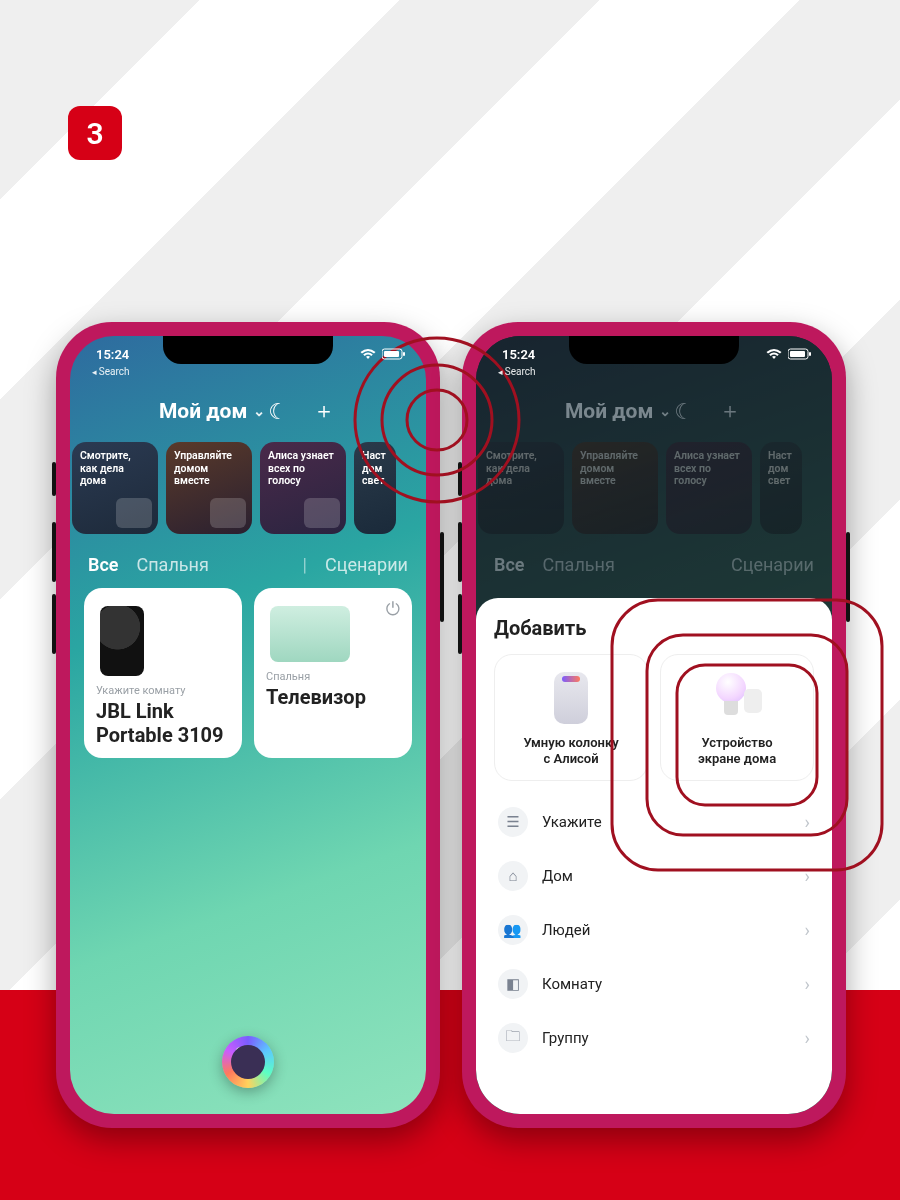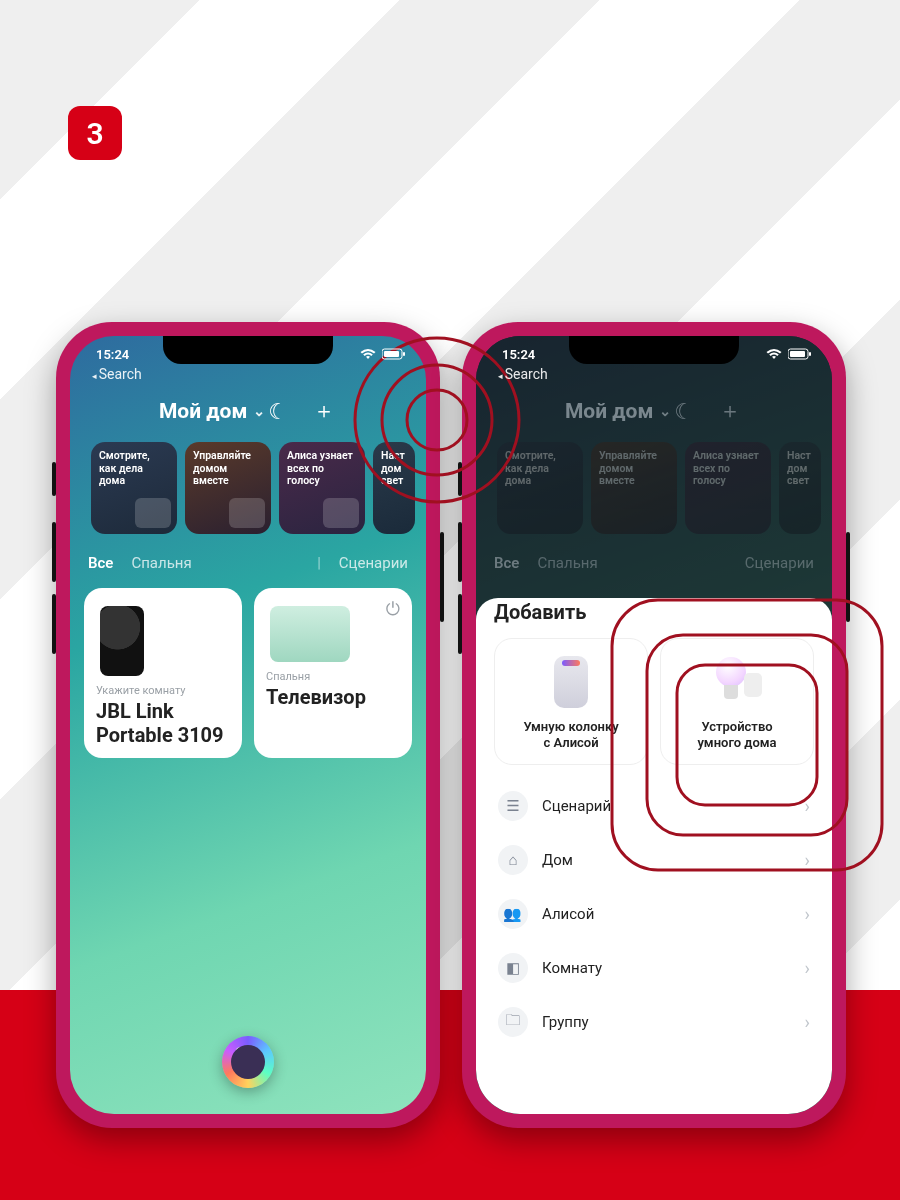--- a/index.html
+++ b/index.html
@@ -66,7 +66,7 @@
   }
   .status-bar { position:absolute; top:8px; left:0; right:0; height:24px; font-size:13px; color:#fff; z-index:40;}
   .status-bar .time { position:absolute; left:26px; top:3px; font-weight:600; }
-  .status-bar .crumb { position:absolute; left:22px; top:22px; font-size:14px; opacity:.9;}
+  .status-bar .crumb { position:absolute; left:22px; top:22px; font-size:10px; opacity:.9;}
   .status-bar .crumb::before{content:"◂ "; font-size:9px;}
   .status-bar .right-icons{position:absolute; right:20px; top:4px; display:flex; gap:6px; align-items:center;}
   .wifi-icon, .batt-icon { display:inline-block; }

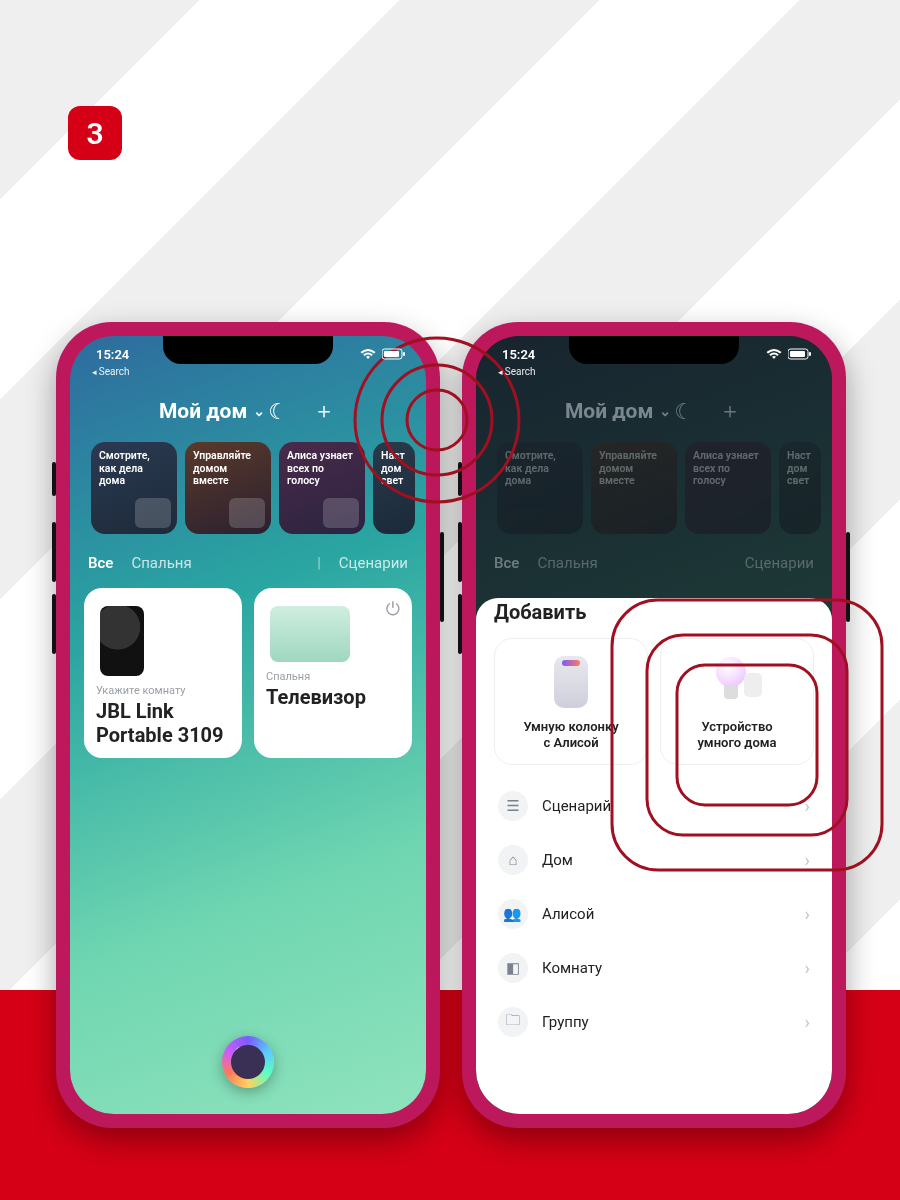--- a/index.html
+++ b/index.html
@@ -78,7 +78,7 @@
   .hdr-actions{ display:flex; gap:20px; font-size:22px;}
   .icon-btn{ width:26px; height:26px; display:flex; align-items:center; justify-content:center; }
 
-  .promo-row{ position:absolute; top:106px; left:21px; right:0; display:flex; gap:8px; overflow:hidden;}
+  .promo-row{ position:absolute; top:106px; left:2px; right:0; display:flex; gap:8px; overflow:hidden;}
   .promo{
     width:86px; height:92px; border-radius:14px; padding:8px 8px;
     font-size:10.5px; line-height:1.2; font-weight:600; color:#fff;

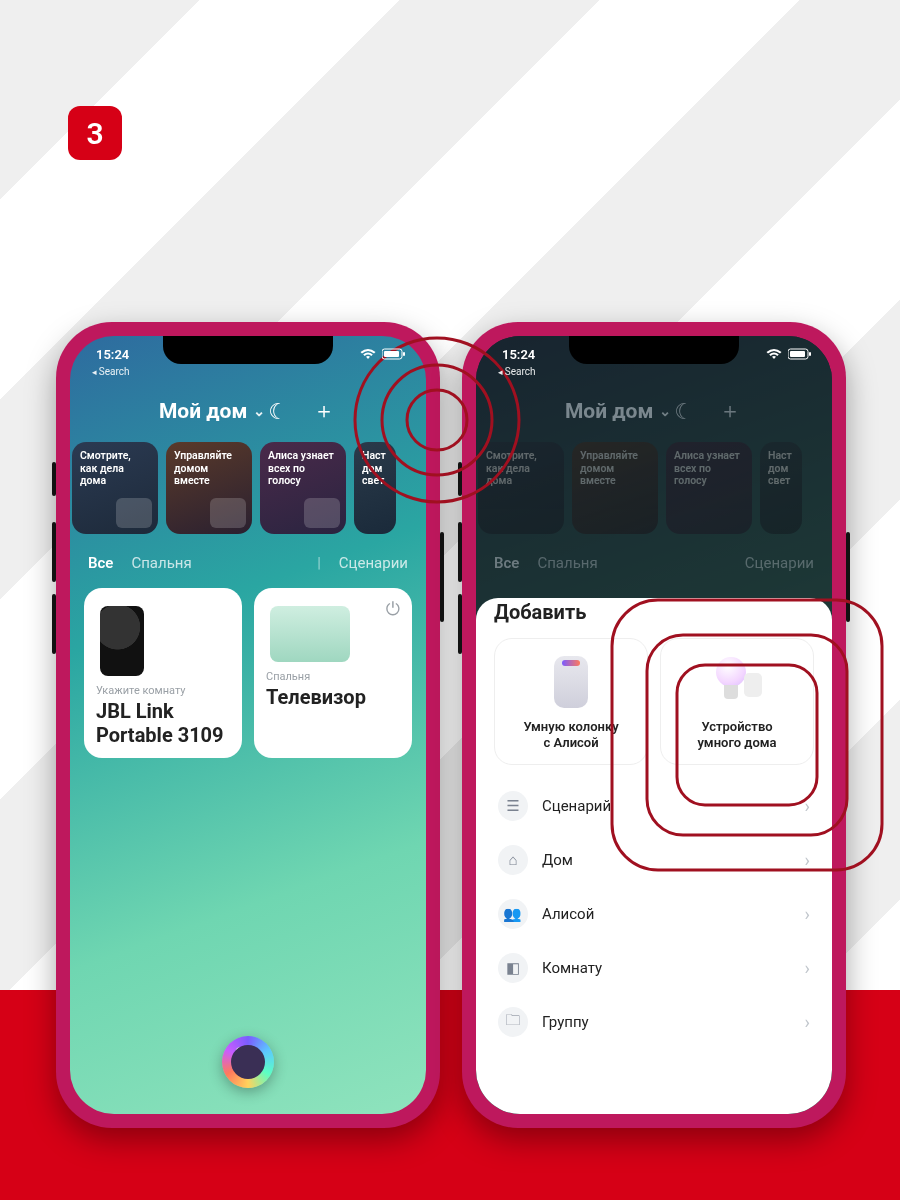--- a/index.html
+++ b/index.html
@@ -91,7 +91,7 @@
   .promo.p4{background:linear-gradient(160deg,#2a3a4a,#1a2a3a); width:42px;}
   .promo .thumb{position:absolute; bottom:6px; right:6px; width:36px; height:30px; border-radius:6px; background:rgba(255,255,255,.18);}
 
-  .tabs{ position:absolute; top:218px; left:18px; right:18px; display:flex; align-items:center; font-size:15px; gap:18px; }
+  .tabs{ position:absolute; top:218px; left:18px; right:18px; display:flex; align-items:center; font-size:18px; gap:18px; }
   .tabs .tab{ opacity:.75;}
   .tabs .tab.active{ opacity:1; font-weight:600;}
   .tabs .spacer{flex:1;}

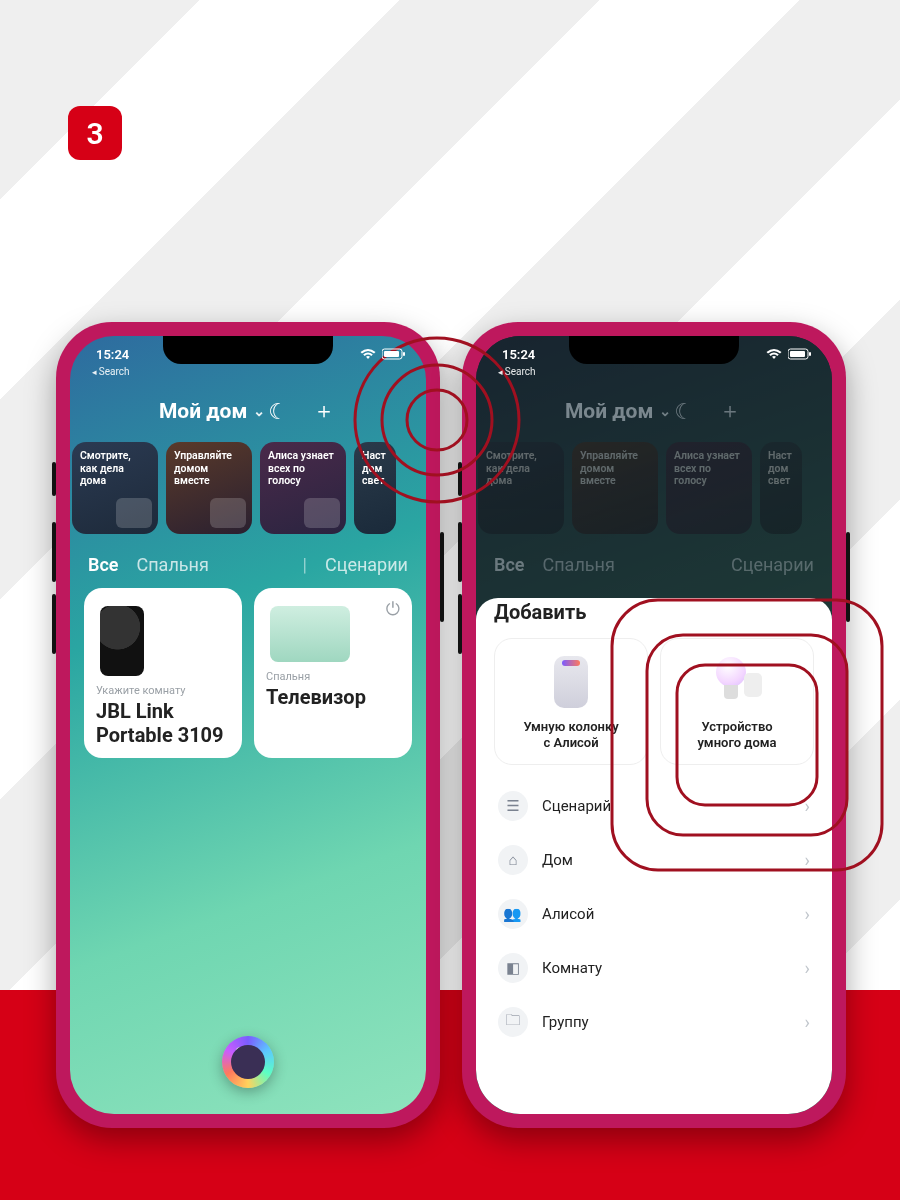--- a/index.html
+++ b/index.html
@@ -130,7 +130,7 @@
   .bottom-sheet{
     position:absolute; left:0; right:0; bottom:0; top:262px;
     background:#fff; border-top-left-radius:22px; border-top-right-radius:22px;
-    color:#222; padding:2px 18px 10px;
+    color:#222; padding:18px 18px 10px;
   }
   .sheet-title{ font-size:20px; font-weight:700; margin-bottom:14px;}
   .sheet-cards{ display:flex; gap:12px; margin-bottom:14px;}

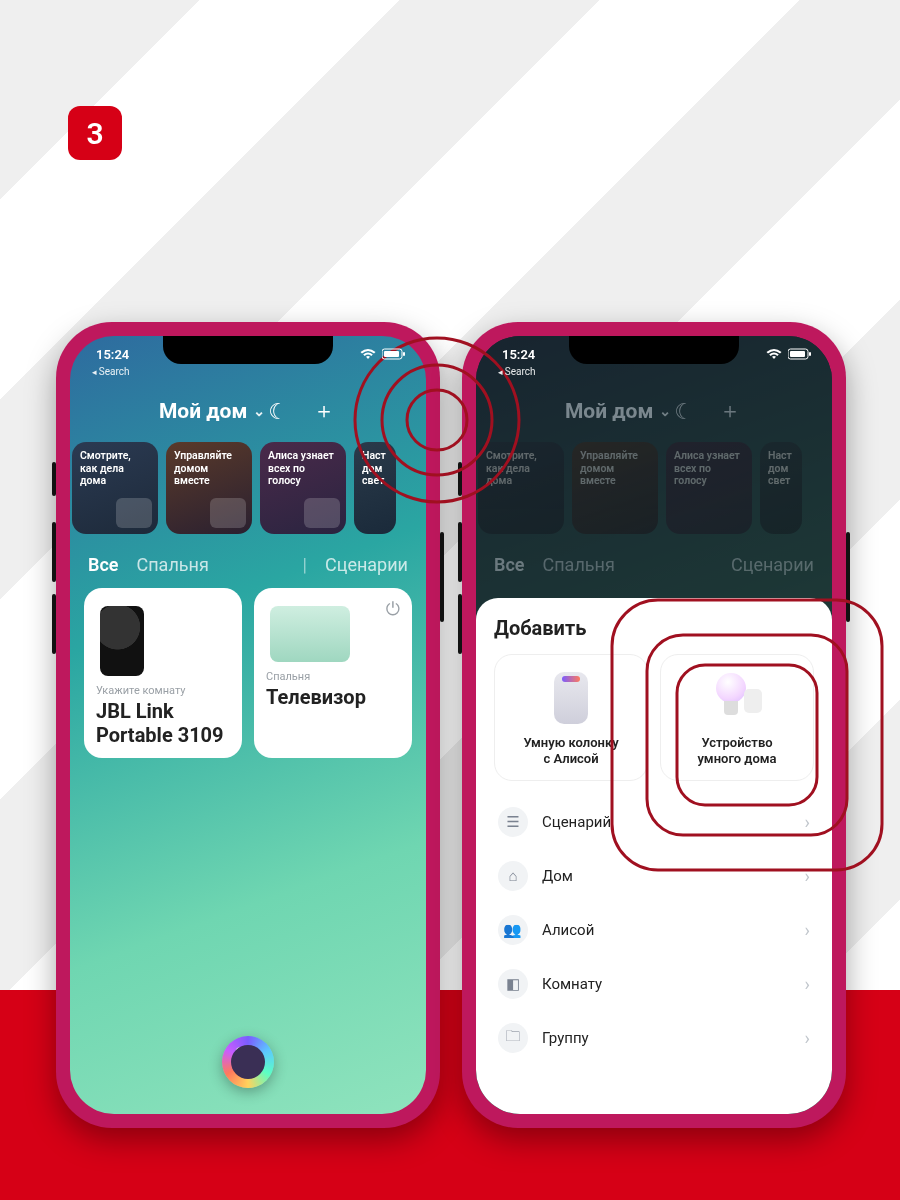--- a/index.html
+++ b/index.html
@@ -317,7 +317,7 @@
                 </div>
               </div>
             <div class="sc-line">Устройство</div>
-            <div class="sc-line">умного дома</div>
+            <div class="sc-line">экране дома</div>
           </div>
         </div>
 

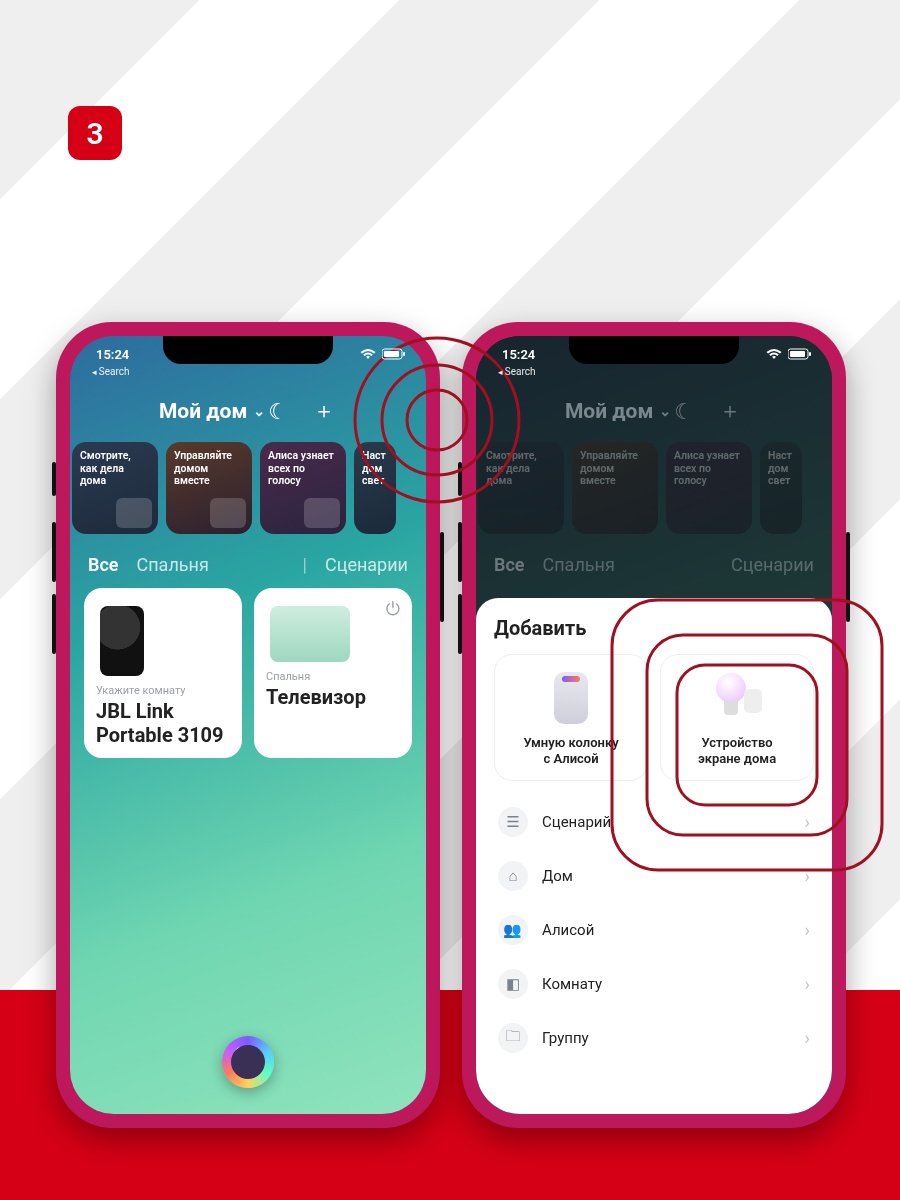--- a/index.html
+++ b/index.html
@@ -324,7 +324,7 @@
         <div class="sheet-list">
           <div class="sheet-item">
             <span class="mi">☰</span>
-            <span class="lbl">Сценарий</span>
+            <span class="lbl">Укажите</span>
             <span class="chev">›</span>
           </div>
           <div class="sheet-item">

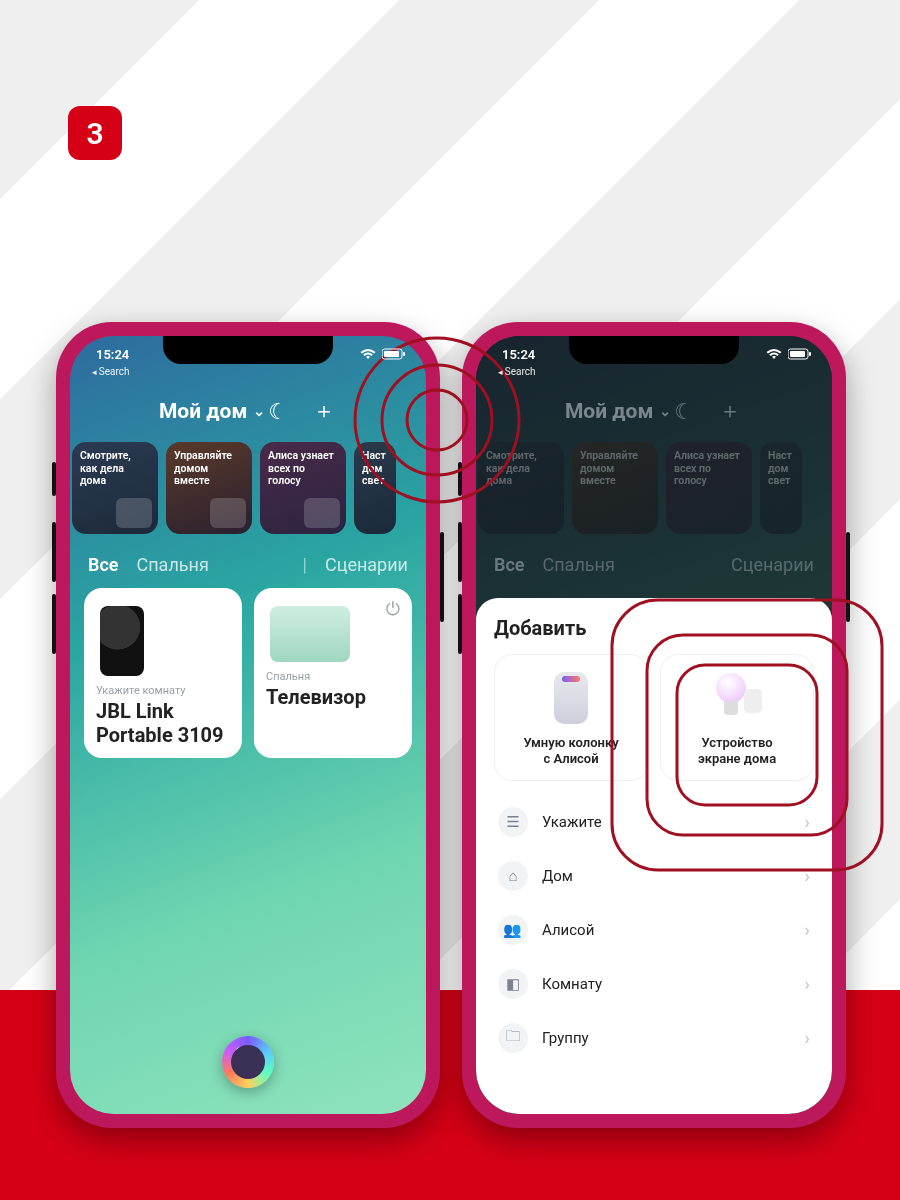--- a/index.html
+++ b/index.html
@@ -334,7 +334,7 @@
           </div>
           <div class="sheet-item">
             <span class="mi">👥</span>
-            <span class="lbl">Алисой</span>
+            <span class="lbl">Людей</span>
             <span class="chev">›</span>
           </div>
           <div class="sheet-item">

